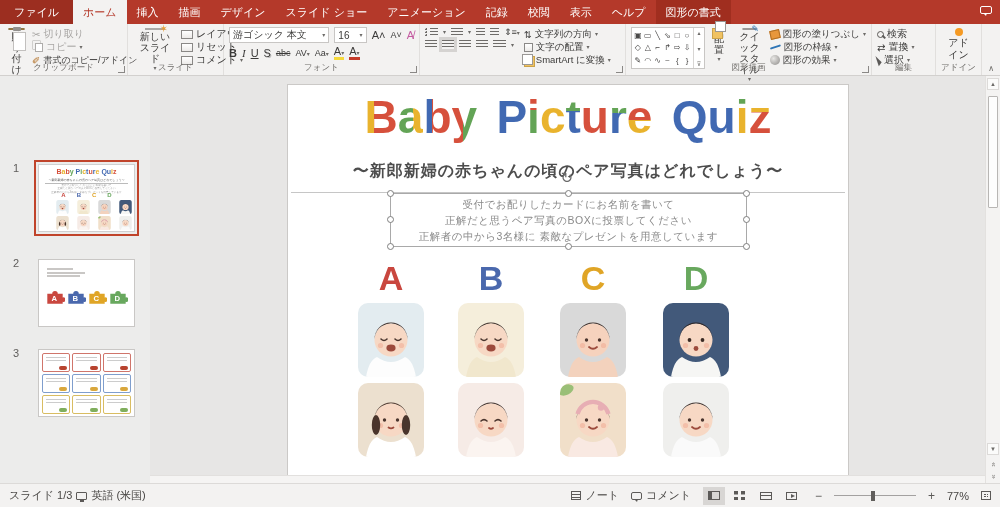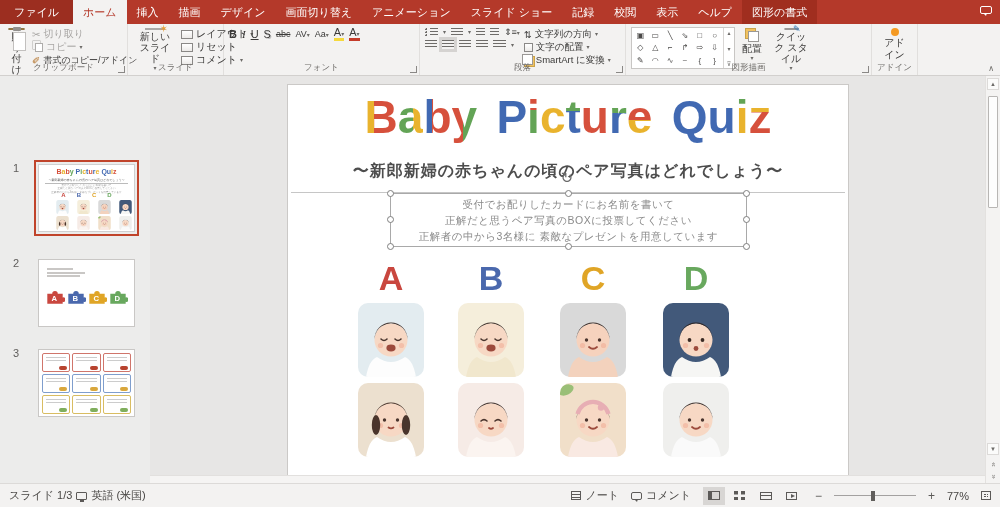--- a/index.html
+++ b/index.html
@@ -137,7 +137,6 @@
         <div class="tab">挿入</div>
         <div class="tab">描画</div>
         <div class="tab">デザイン</div>
-        <div class="tab">画面切り替え</div>
         <div class="tab">アニメーション</div>
         <div class="tab">スライド ショー</div>
         <div class="tab">記録</div>

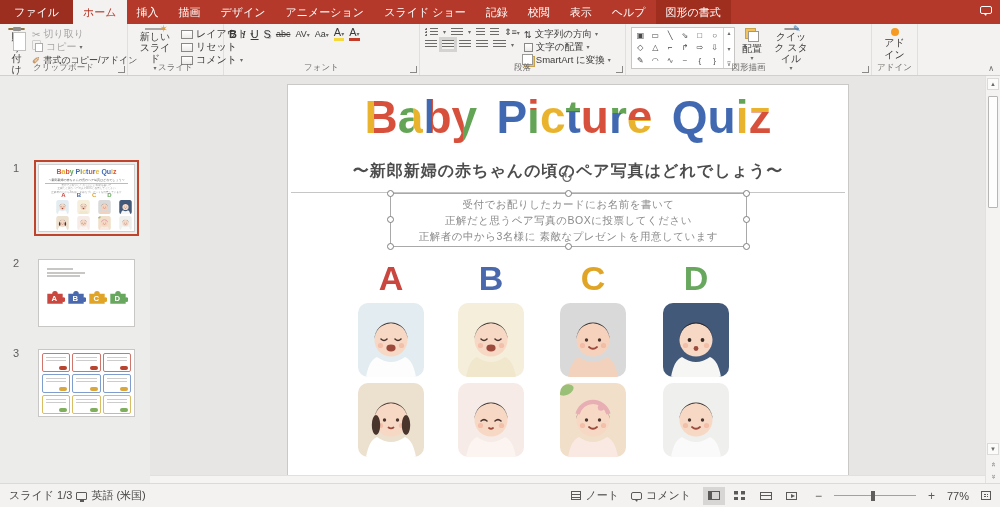--- a/index.html
+++ b/index.html
@@ -137,8 +137,8 @@
         <div class="tab">挿入</div>
         <div class="tab">描画</div>
         <div class="tab">デザイン</div>
+        <div class="tab">スライド ショー</div>
         <div class="tab">アニメーション</div>
-        <div class="tab">スライド ショー</div>
         <div class="tab">記録</div>
         <div class="tab">校閲</div>
         <div class="tab">表示</div>

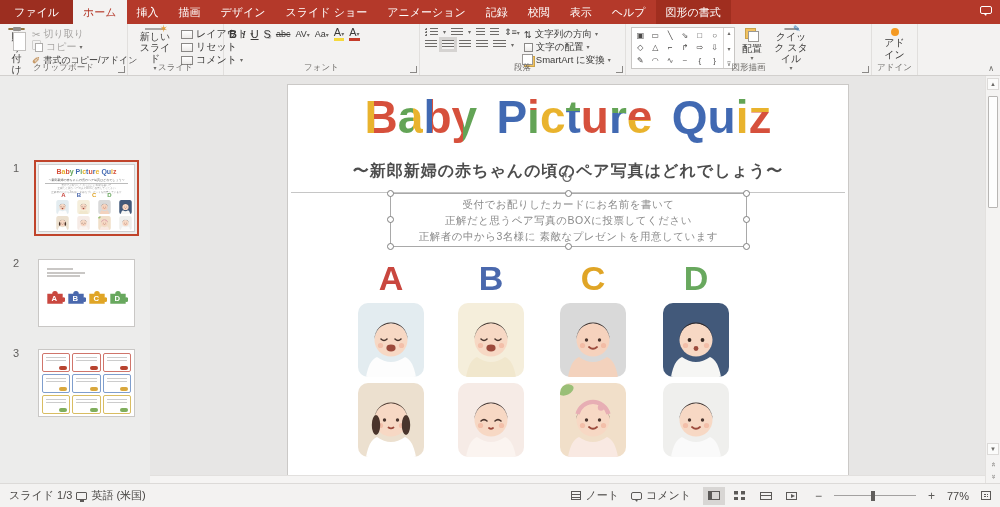--- a/index.html
+++ b/index.html
@@ -202,6 +202,19 @@
 
     <div class="group" style="width:196px">
       <div class="fgrid" style="width:100%">
+        <div class="frow">
+          <div class="combo" style="width:103px">
+              <span style="flex:1">游ゴシック 本文</span>
+              <span class="chev">▾</span>
+            </div>
+          <div class="combo" style="width:33px">
+              <span style="flex:1">16</span>
+              <span class="chev">▾</span>
+            </div>
+          <span class="ftok">A˄</span>
+          <span class="ftok" style="font-size:9px">A˅</span>
+          <span class="ftok" style="color:#c45aa0">A̸</span>
+        </div>
         <div class="frow">
           <span class="ftok" style="font-weight:bold">B</span>
           <span class="ftok" style="font-style:italic;font-family:'Liberation Serif',serif">I</span>

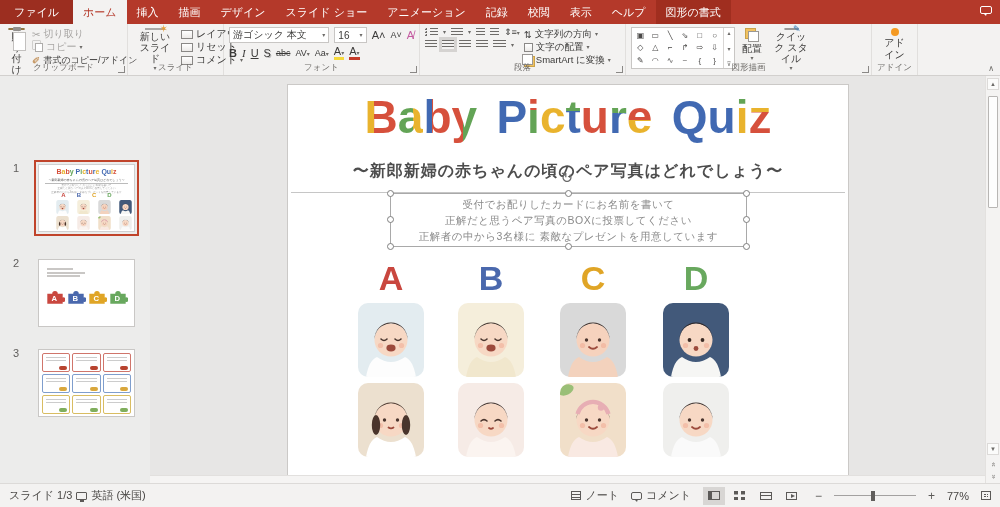--- a/index.html
+++ b/index.html
@@ -309,6 +309,23 @@
         <span class="i-qstyle"></span>
         <span>クイック スタイル</span>
         <span class="chev">▾</span>
+      </div>
+      <div class="srows" style="font-size:9.5px">
+        <div class="srow">
+            <span class="i-bucket"></span>
+            <span>図形の塗りつぶし</span>
+            <span class="chev">▾</span>
+          </div>
+        <div class="srow">
+            <span class="i-pen"></span>
+            <span>図形の枠線</span>
+            <span class="chev">▾</span>
+          </div>
+        <div class="srow">
+            <span class="i-fx"></span>
+            <span>図形の効果</span>
+            <span class="chev">▾</span>
+          </div>
       </div>
       <div class="glabel">図形描画</div>
       <span class="dlaunch"></span>

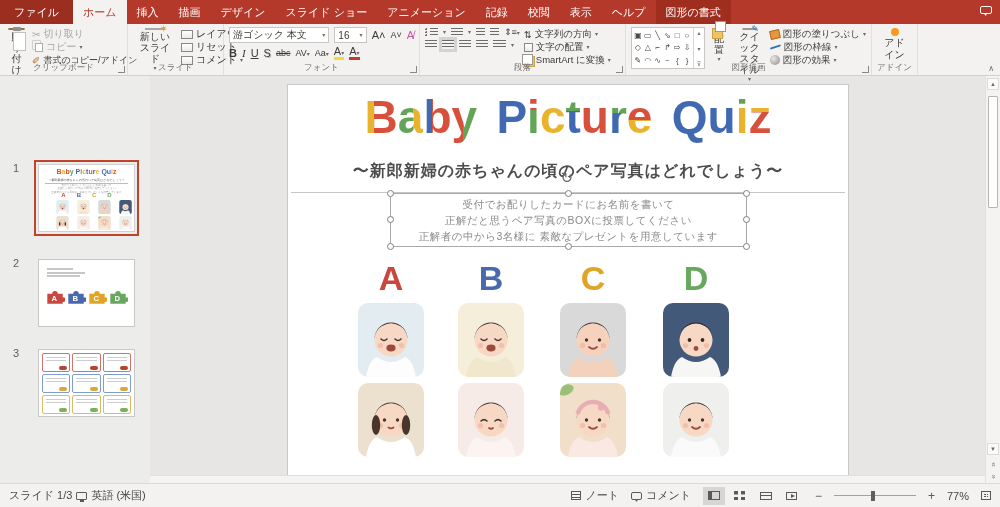--- a/index.html
+++ b/index.html
@@ -331,6 +331,25 @@
       <span class="dlaunch"></span>
     </div>
 
+    <div class="group" style="width:64px">
+      <div class="srows" style="font-size:10px">
+        <div class="srow">
+            <span class="i-search"></span>
+            <span>検索</span>
+          </div>
+        <div class="srow">
+            <span>⇄</span>
+            <span>置換</span>
+            <span class="chev">▾</span>
+          </div>
+        <div class="srow">
+            <span class="i-cursor"></span>
+            <span>選択</span>
+            <span class="chev">▾</span>
+          </div>
+      </div>
+      <div class="glabel">編集</div>
+    </div>
 
     <div class="group" style="width:46px;justify-content:center">
       <div class="bigbtn">

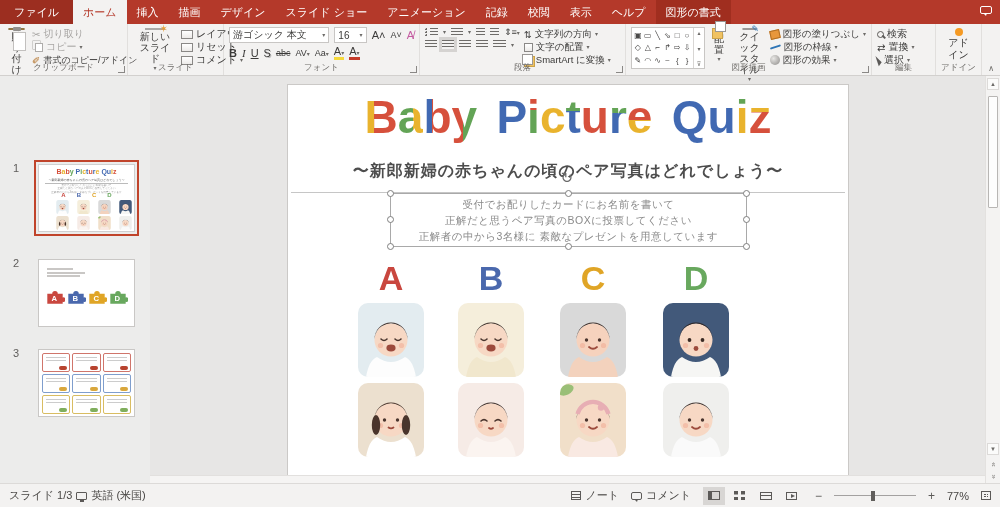--- a/index.html
+++ b/index.html
@@ -268,7 +268,6 @@
             <span class="chev">▾</span>
           </div>
       </div>
-      <div class="glabel">段落</div>
       <span class="dlaunch"></span>
     </div>
 

